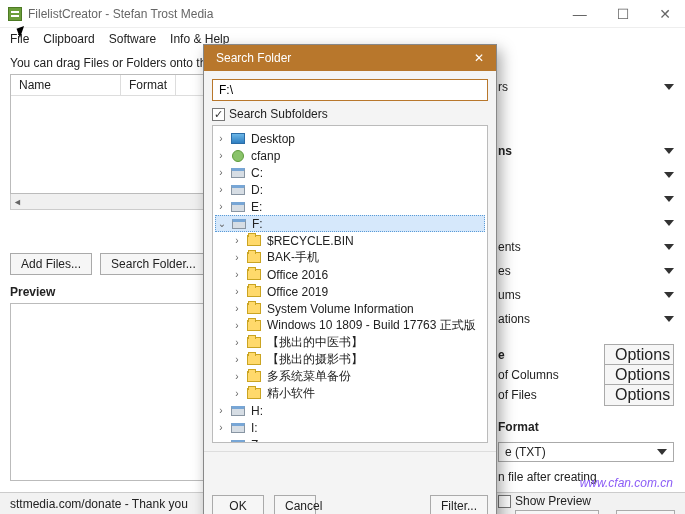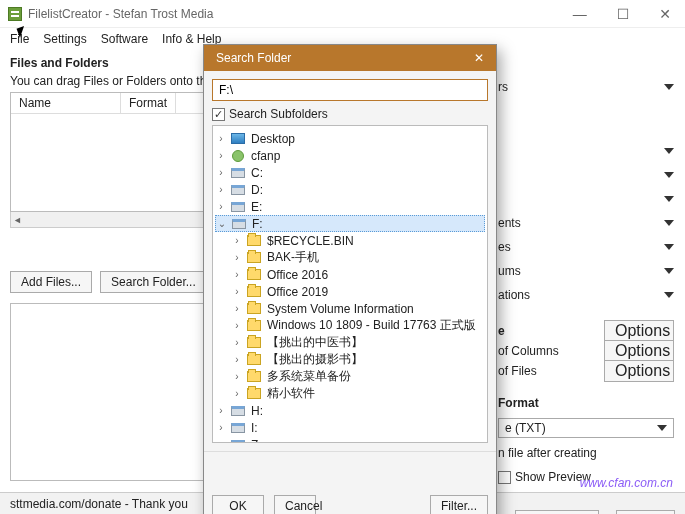--- a/index.html
+++ b/index.html
@@ -179,7 +179,7 @@
 
 <div class="menubar">
   <span>File</span>
-  <span>Settings</span>
+  <span>Clipboard</span>
   <span>Software</span>
   <span>Info &amp; Help</span>
 </div>

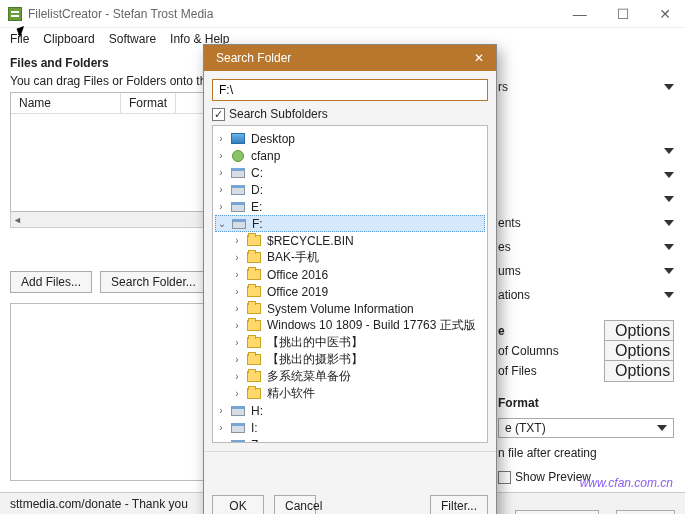--- a/index.html
+++ b/index.html
@@ -186,7 +186,6 @@
 
 <div class="main">
   <div class="left">
-    <div class="panel-label">Files and Folders</div>
     <div style="margin-bottom:4px;">You can drag Files or Folders onto the Appli</div>
     <div class="filedrop">
       <div class="fileheader">

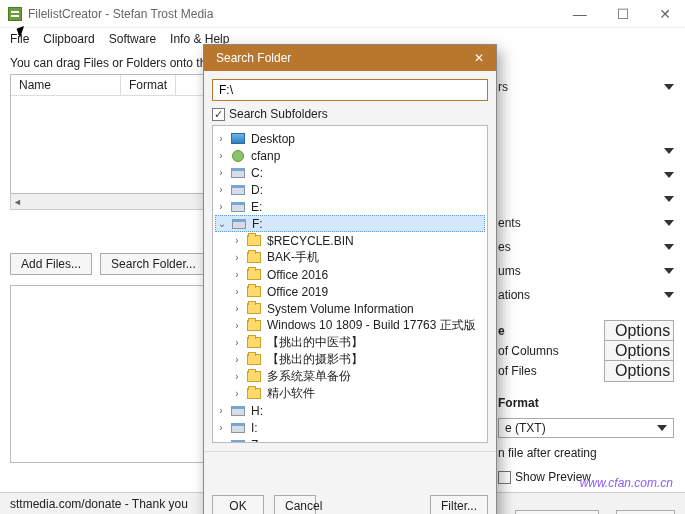--- a/index.html
+++ b/index.html
@@ -220,6 +220,10 @@
     </div>
   <div style="height:34px"></div>
   <div class="truncated-row">
+      <span class="section-h">ns</span>
+      <span class="caret"></span>
+    </div>
+  <div class="truncated-row">
       <span class="lbl"></span>
       <span class="caret"></span>
     </div>

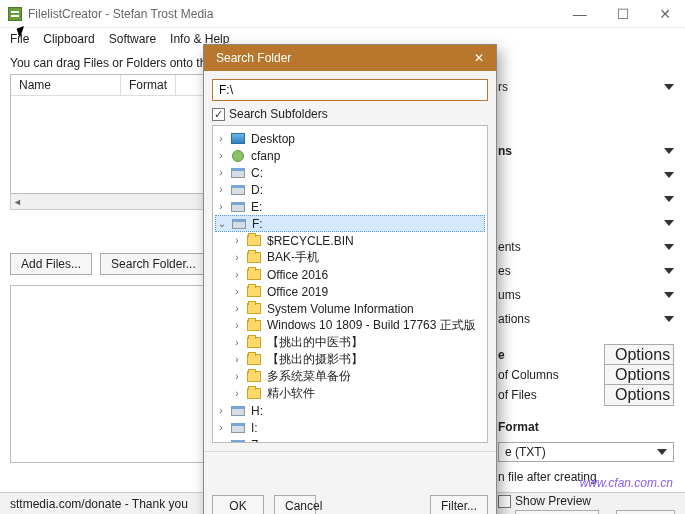--- a/index.html
+++ b/index.html
@@ -208,6 +208,7 @@
       </span>
     </div>
     <div class="preview">
+      <div class="panel-label">Preview</div>
       <div class="preview-box"></div>
     </div>
   </div>

